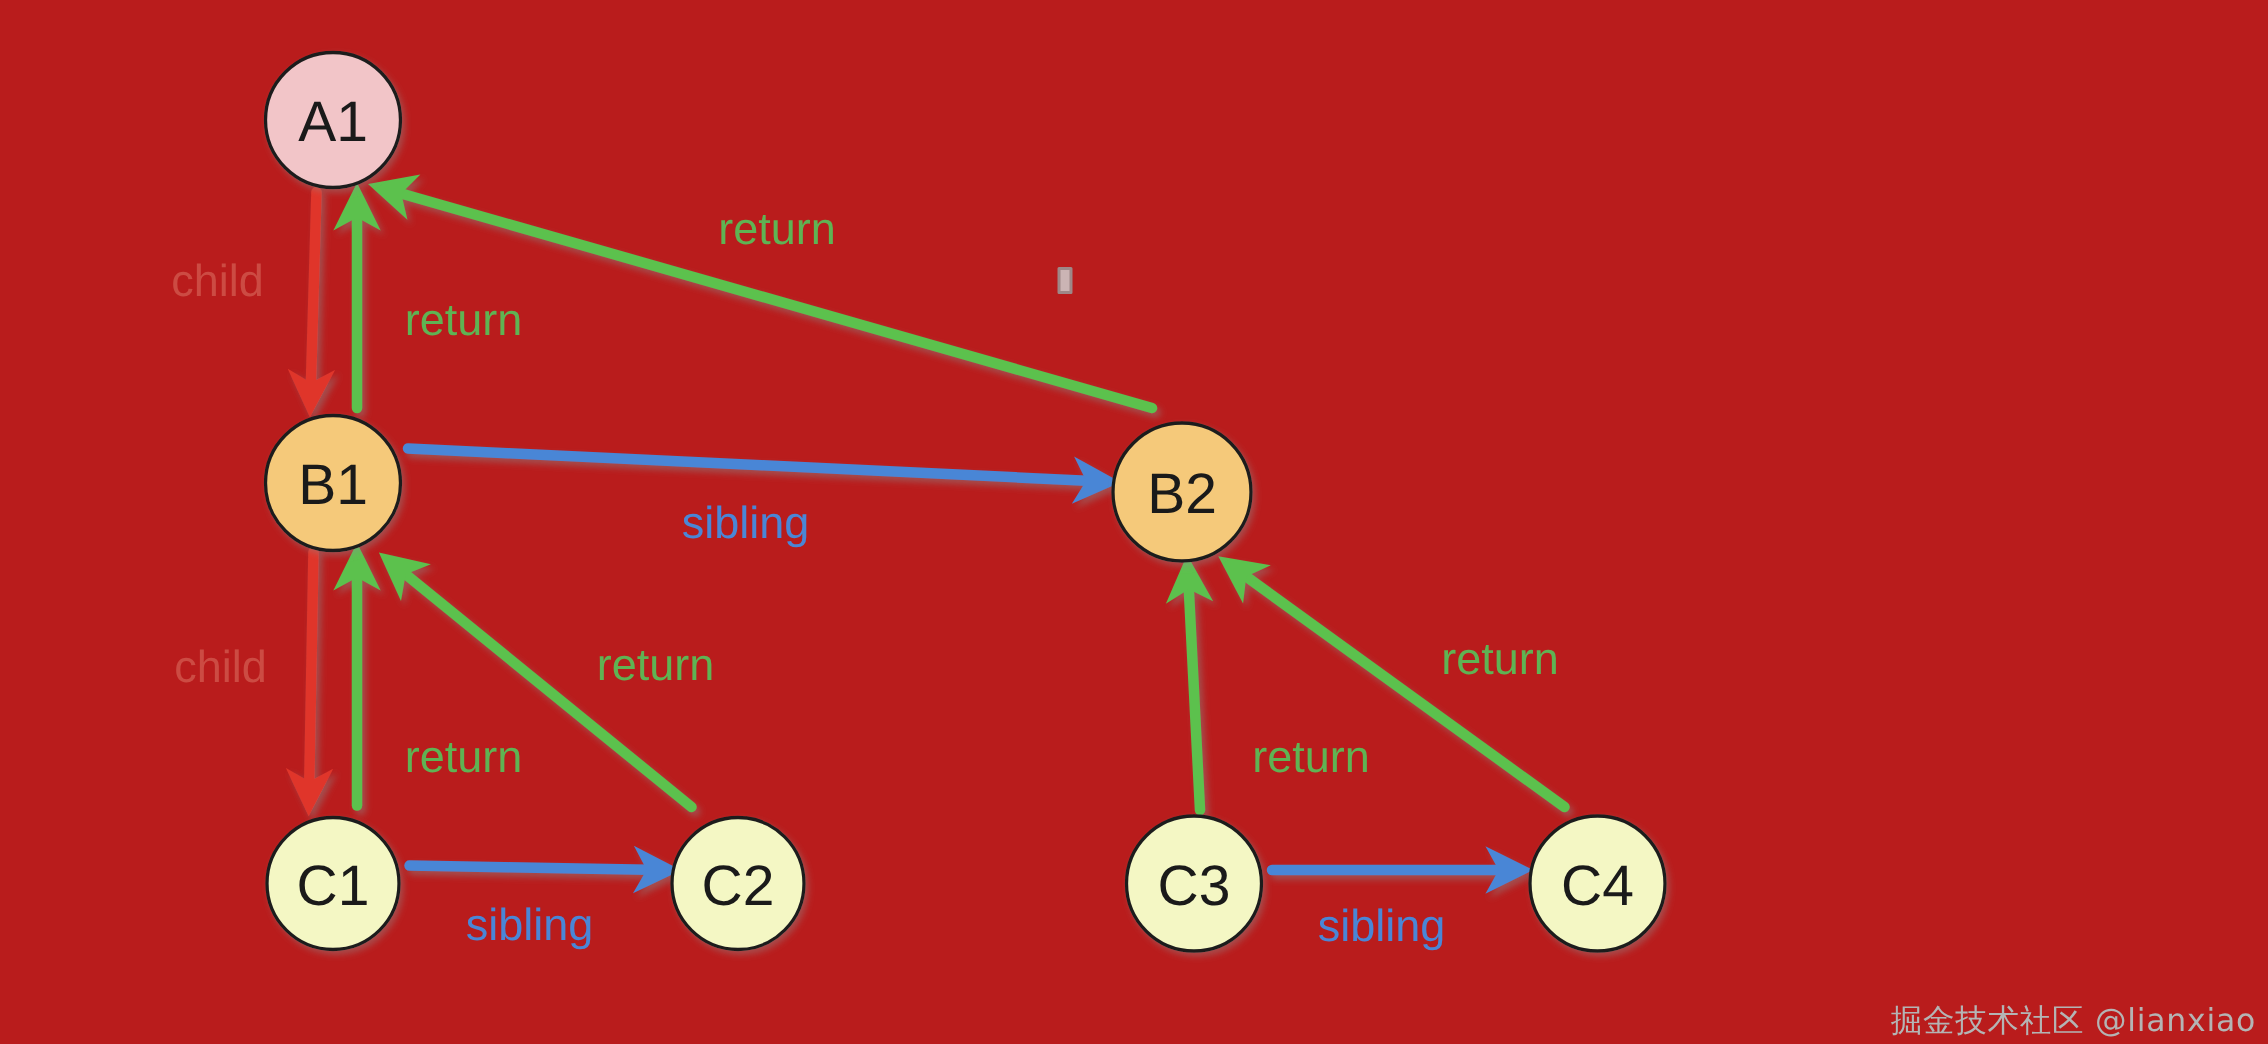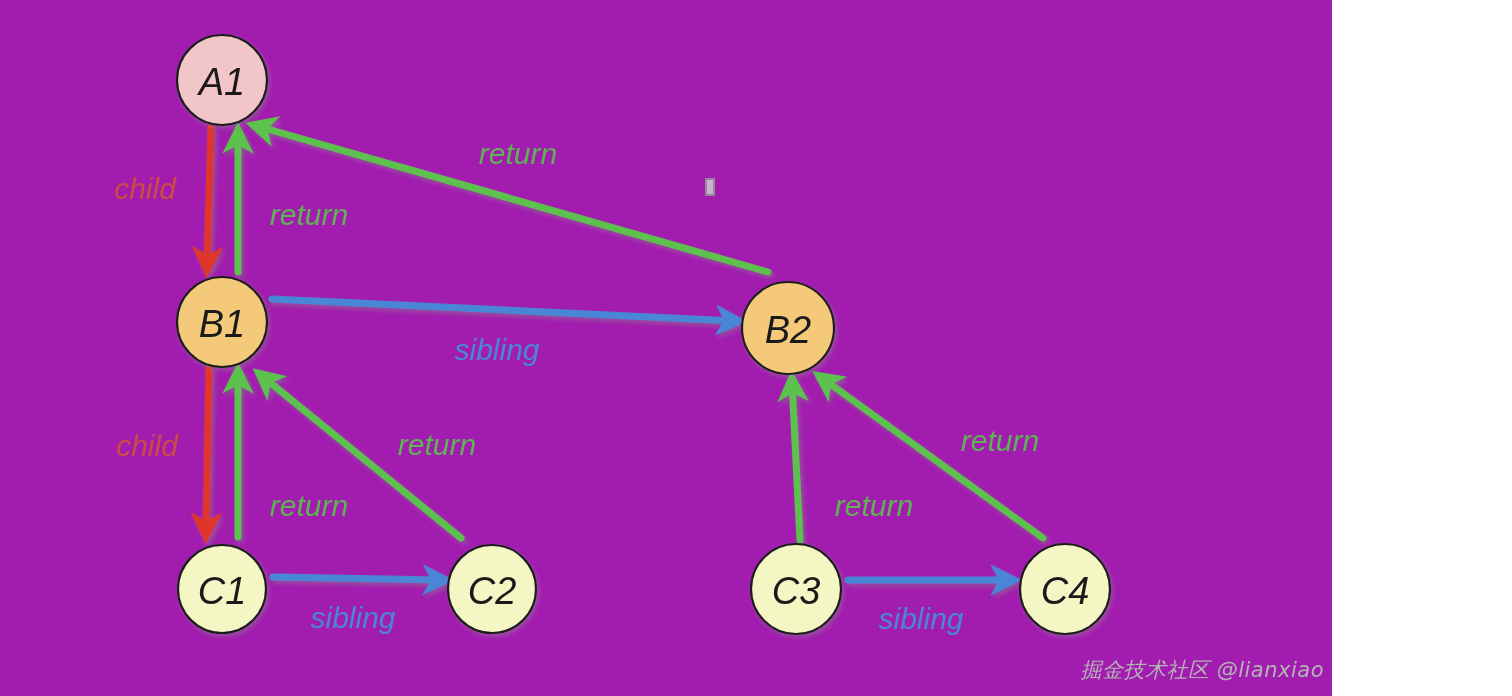--- a/index.html
+++ b/index.html
@@ -9,12 +9,11 @@
   }
   #stage {
     position: relative;
-    width: 1332px;
+    width: 1512px;
     height: 696px;
-    background: #a21caf;
+    background: #b91c1c;
     overflow: hidden;
     font-family: "Liberation Sans", sans-serif;
-    font-style: italic;
   }
   #canvas {
     position: absolute;

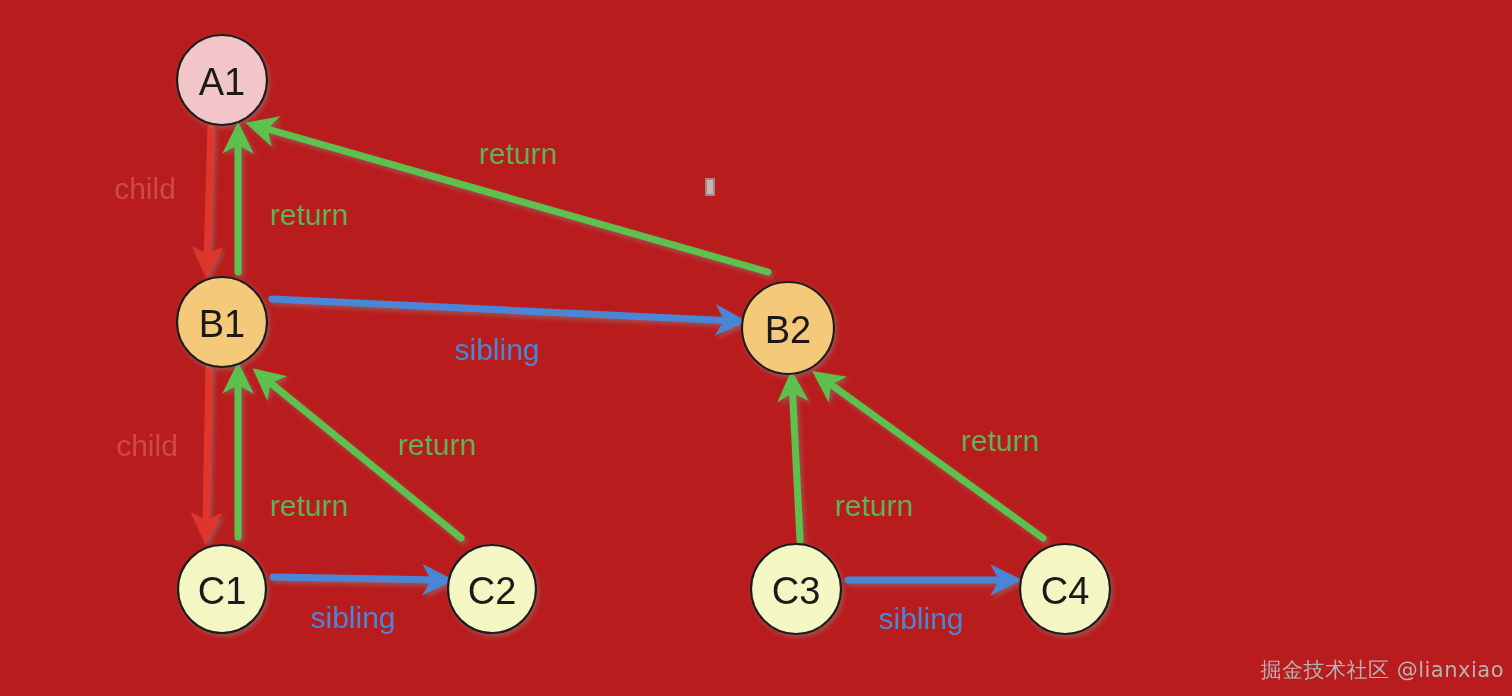--- a/index.html
+++ b/index.html
@@ -38,7 +38,7 @@
   .watermark {
     position: absolute;
     right: 8px;
-    bottom: 12px;
+    bottom: 2px;
     font-family: "DejaVu Sans", sans-serif;
     font-size: 21px;
     color: #b4b4b4;

